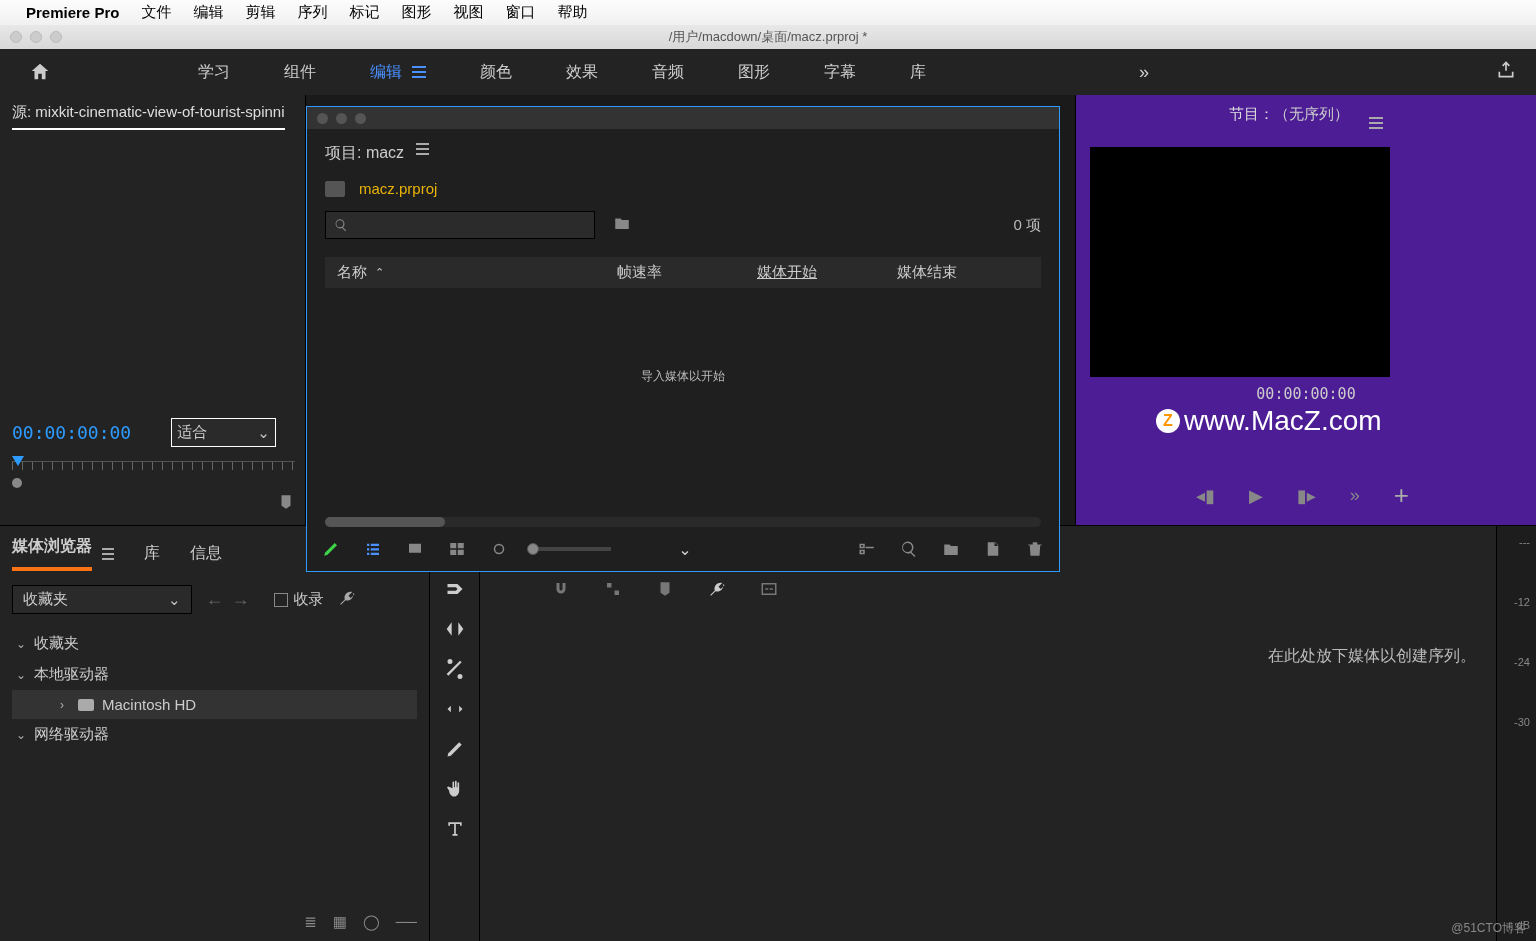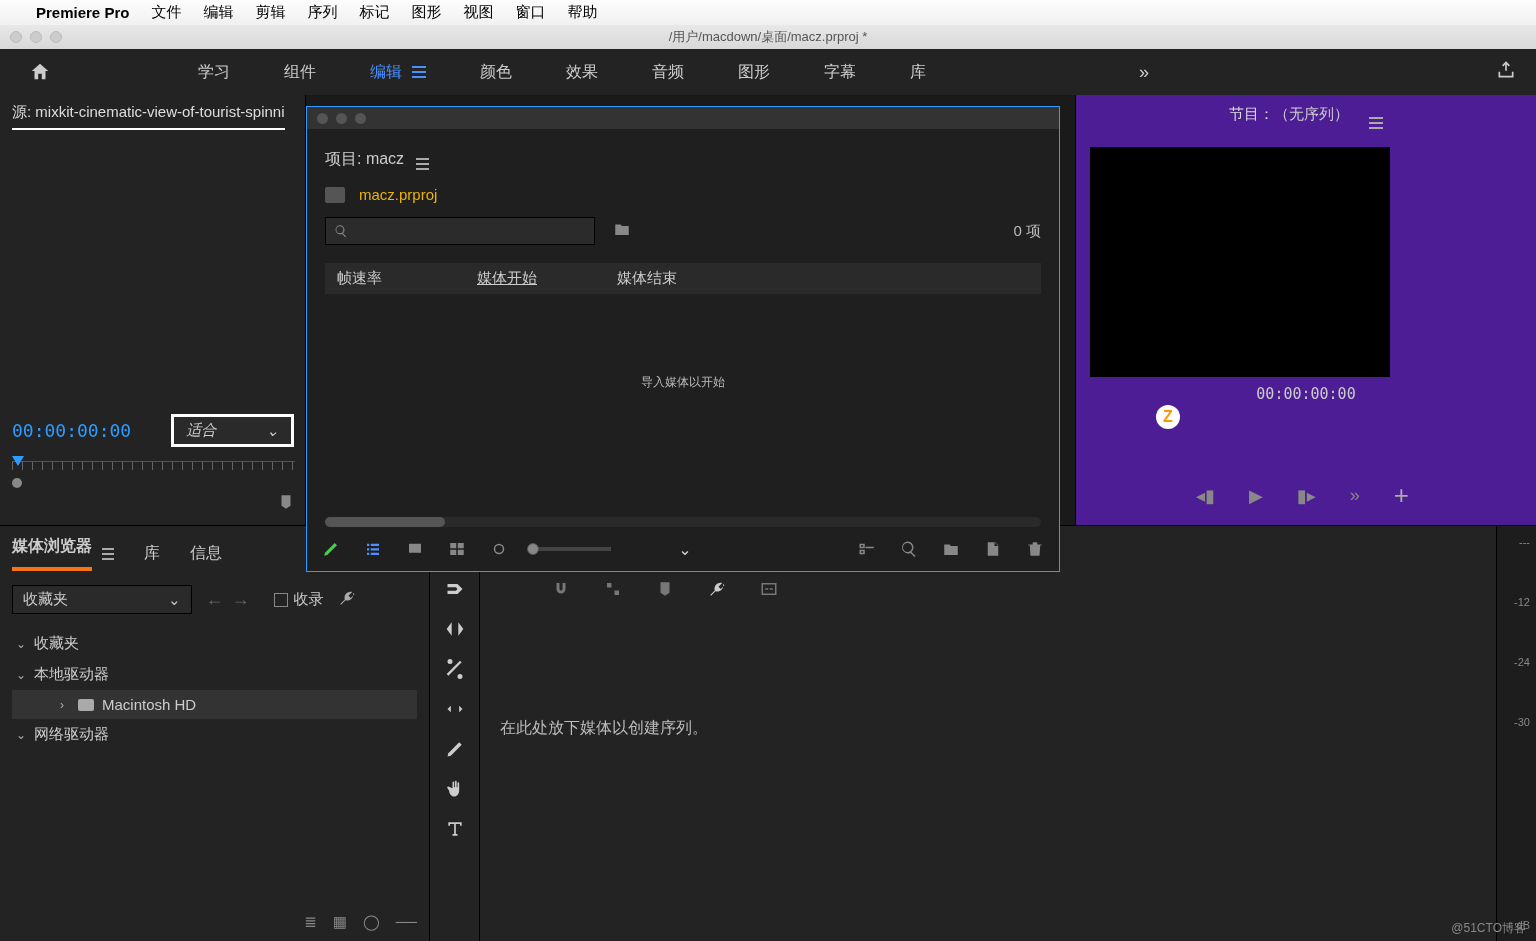--- a/index.html
+++ b/index.html
@@ -6,7 +6,7 @@
 body { width: 1536px; height: 941px; background: #1a1a1a; color: #ccc; overflow: hidden; position: relative; }
 
 
-.menubar { height: 25px; background: linear-gradient(#fdfdfd,#f0f0f0); display: flex; align-items: center; padding: 0 14px; font-size: 15px; color: #000; gap: 22px; }
+.menubar { height: 25px; background: linear-gradient(#fdfdfd,#f0f0f0); display: flex; align-items: center; padding: 0 4px; font-size: 15px; color: #000; gap: 22px; }
 .menubar .apple { font-size: 17px; }
 .menubar .appname { font-weight: 700; }
 

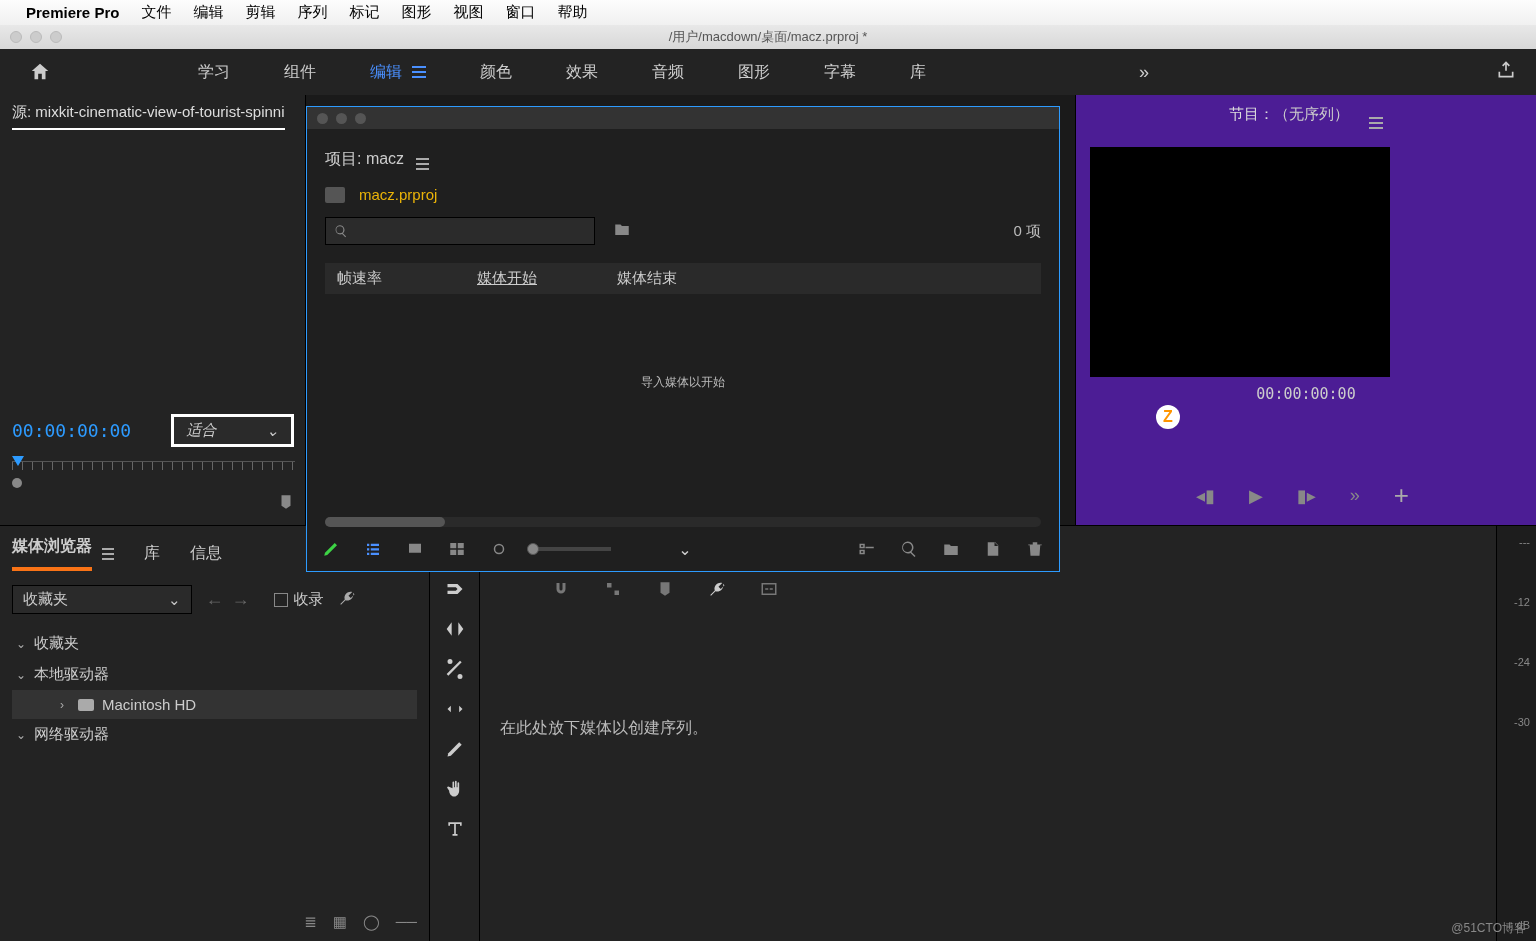--- a/index.html
+++ b/index.html
@@ -106,7 +106,7 @@
 .projwin{ position:absolute; top:106px; left:306px; width:754px; height:466px; background:#1f1f1f; border:1px solid #2d9bff; z-index:50; display:flex; flex-direction:column;}
 .projwin .winbar{ height:22px; background:#333; display:flex; align-items:center; padding-left:10px; gap:8px;}
 .projwin .winbar span{ width:11px;height:11px;border-radius:50%;background:#555;}
-.projwin .ptab{ padding:20px 18px 6px; font-size:16px; display:flex; align-items:flex-end; gap:12px;}
+.projwin .ptab{ padding:14px 18px 6px; font-size:16px; display:flex; align-items:flex-start; gap:12px;}
 .projwin .ptab .ham{display:inline-flex;flex-direction:column;gap:3px;}
 .projwin .ptab .ham span{width:13px;height:2px;background:#aaa;}
 .projwin .filerow{ padding:10px 18px; display:flex; align-items:center; gap:14px; font-size:15px; color:#eab308;}

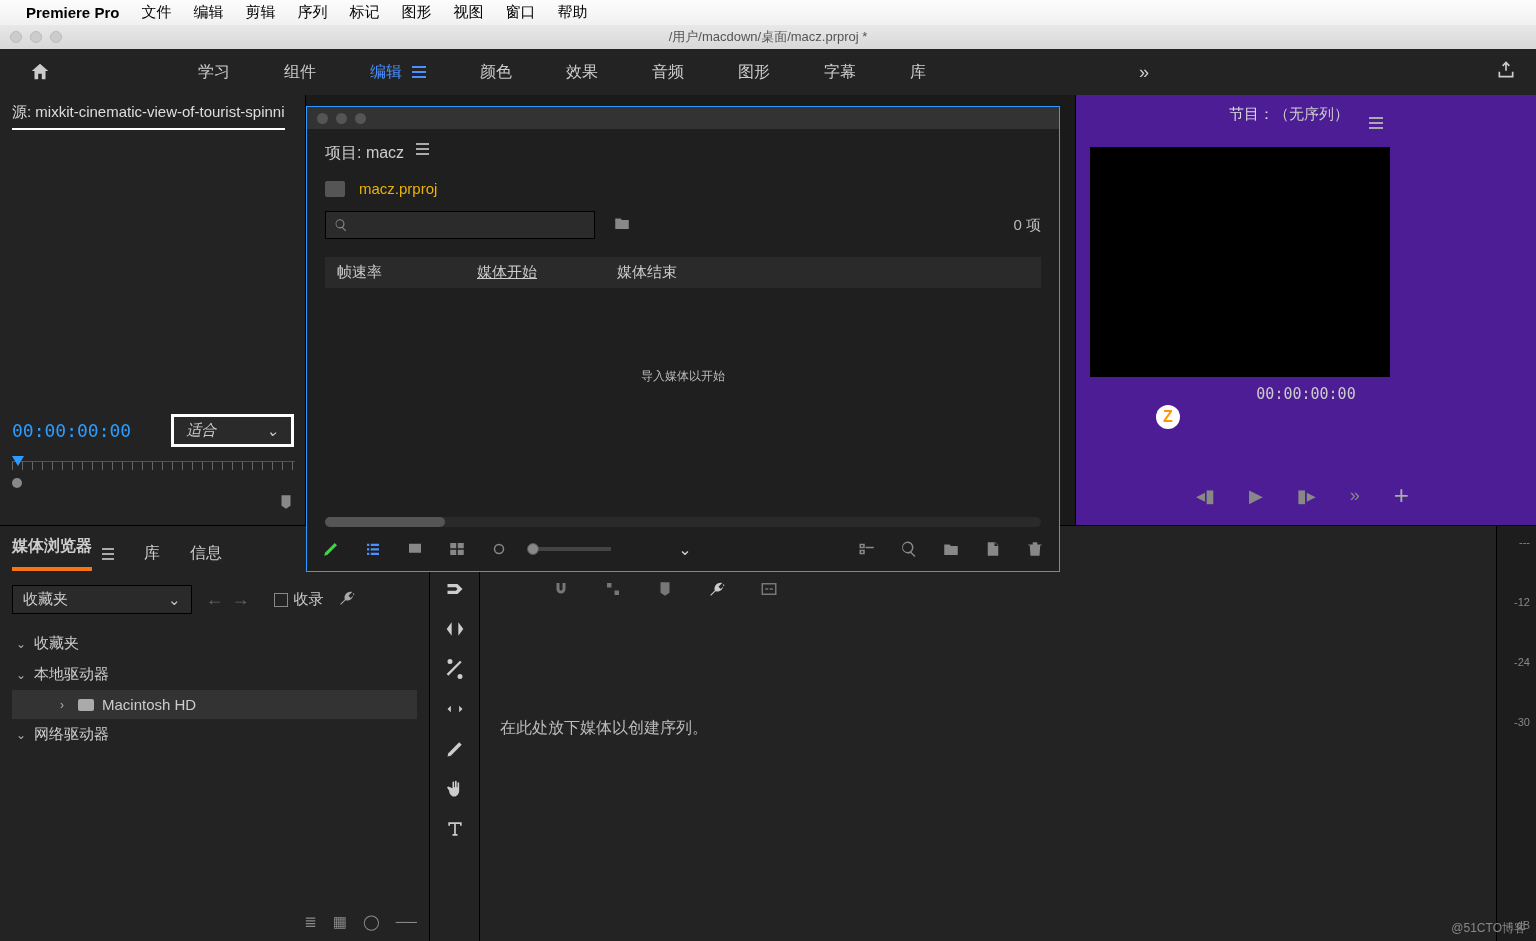--- a/index.html
+++ b/index.html
@@ -412,6 +412,10 @@
     <span class="itemcount">0 项</span>
   </div>
   <div class="cols">
+    <div class="c1">
+        <span>名称</span>
+        <span class="sort">⌃</span>
+      </div>
     <div class="c2">帧速率</div>
     <div class="c3">媒体开始</div>
     <div class="c4">媒体结束</div>

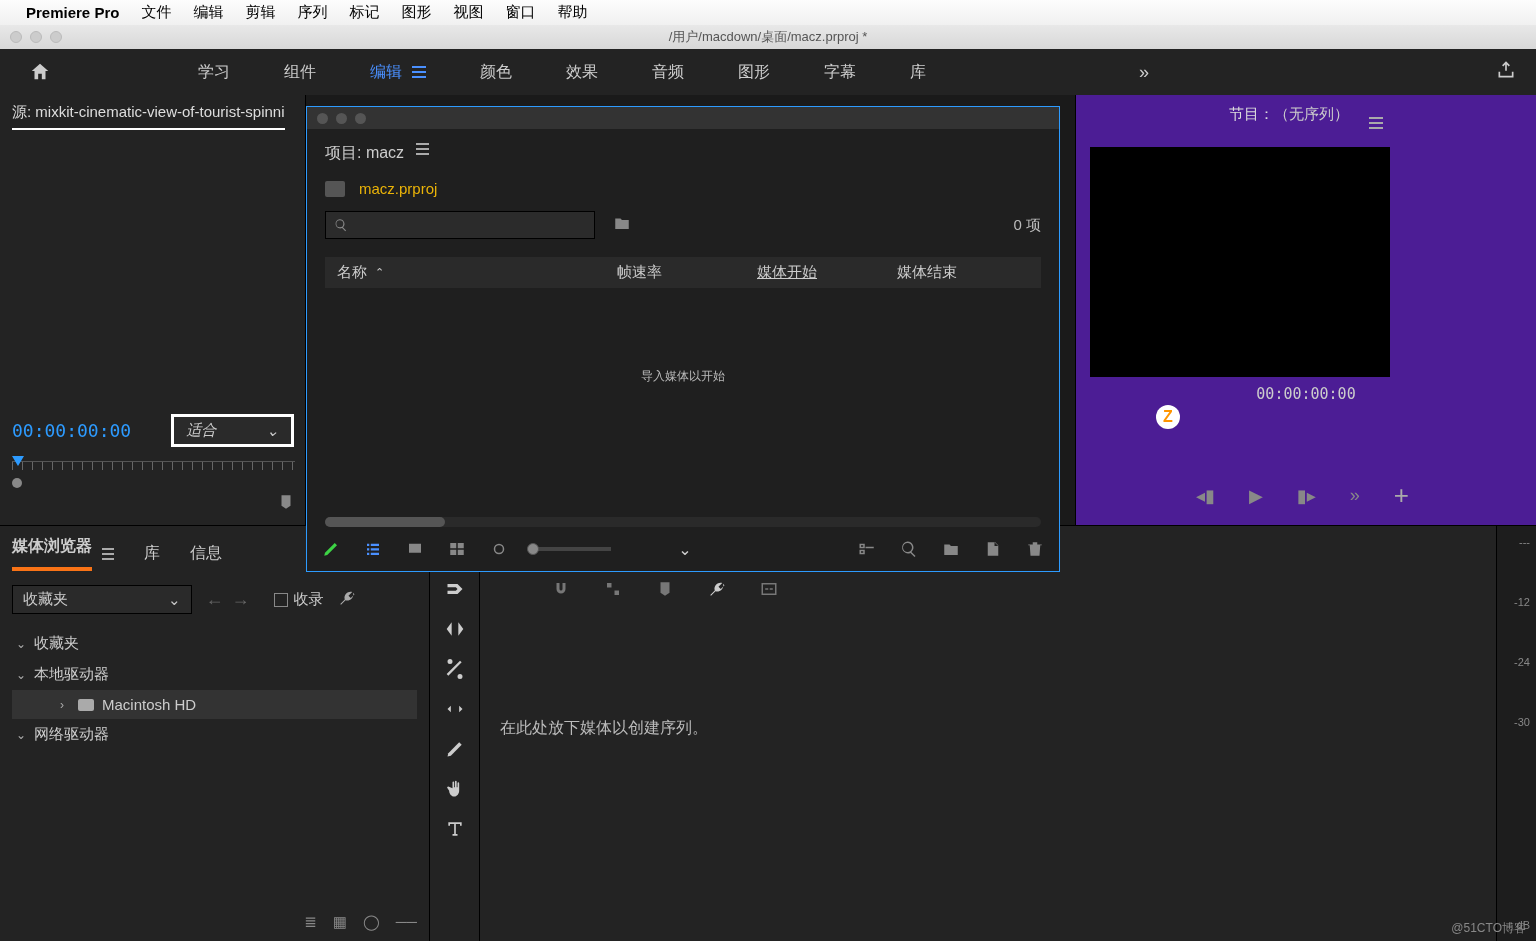--- a/index.html
+++ b/index.html
@@ -40,7 +40,7 @@
 .srcpanel .blank{ flex:1;}
 .src-time-row{ display:flex; align-items:center; gap:40px; margin-top:6px;}
 .timecode{ color:#2d9bff; font-size:18px; font-family:monospace;}
-.fitdd{ display:flex; align-items:center; gap:50px; background:#2a2a2a; border:3px solid #ffffff; padding:4px 12px; font-size:15px;font-style:italic;}
+.fitdd{ display:flex; align-items:center; gap:50px; background:#2a2a2a; border:1px solid #ffffff; padding:4px 5px; font-size:15px;}
 .src-ruler{ height:26px; margin-top:14px; border-top:1px solid #555; position:relative;}
 .src-ruler .playhead{ position:absolute; left:0; top:-6px; width:0;height:0;border-left:6px solid transparent;border-right:6px solid transparent;border-top:10px solid #2d9bff;}
 .src-ruler .ticks{ position:absolute; top:0; left:0; right:0; height:8px; background:repeating-linear-gradient(90deg,#666 0,#666 1px,transparent 1px,transparent 10px);}

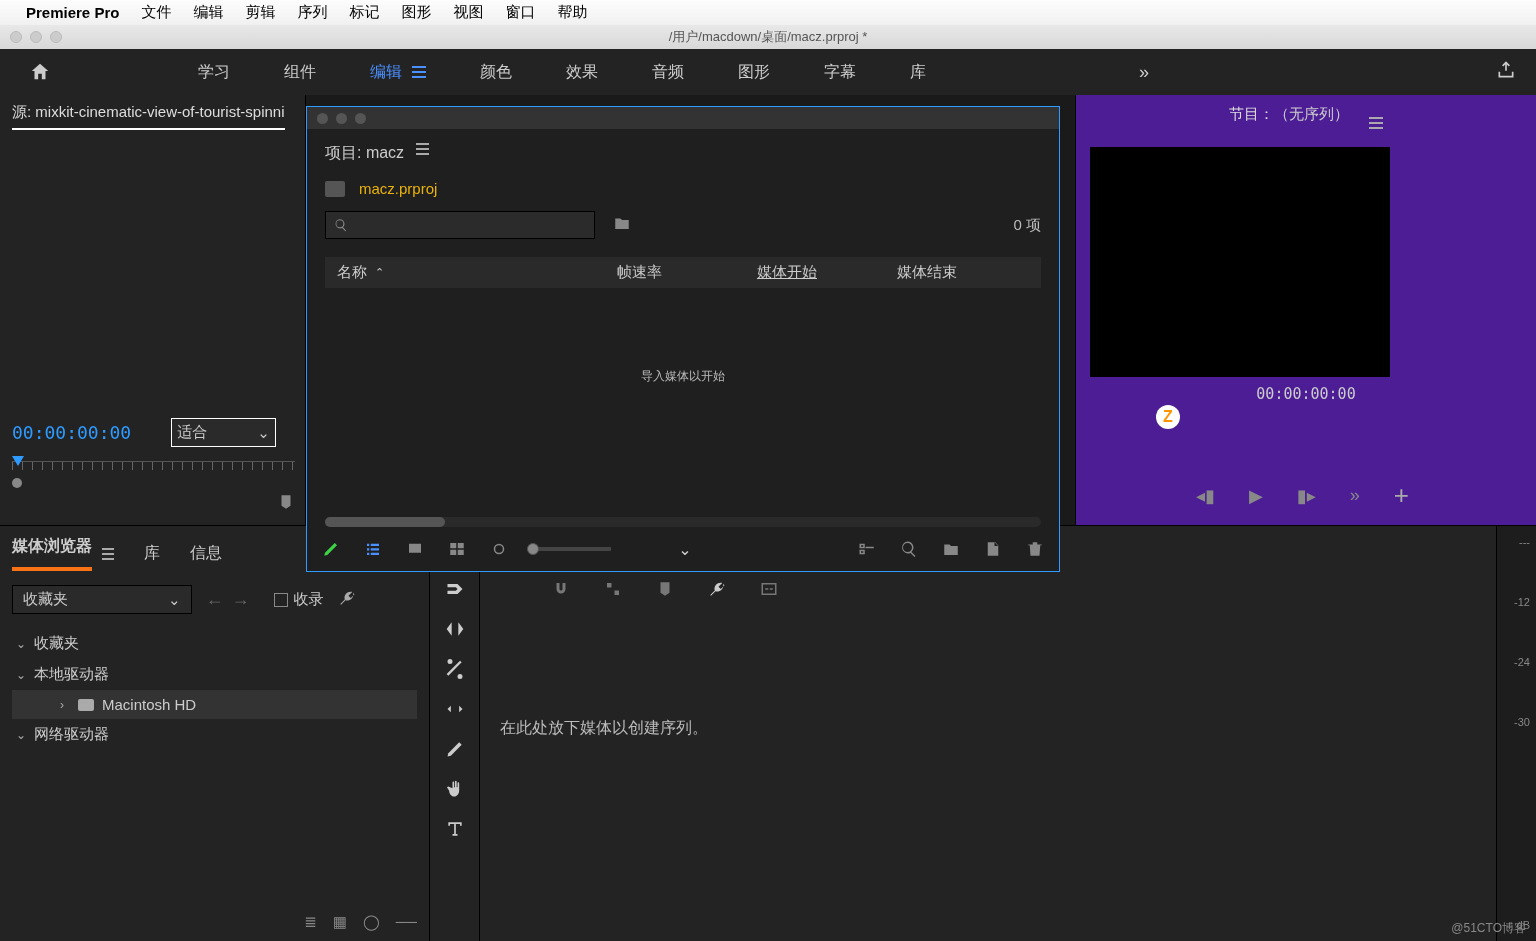--- a/index.html
+++ b/index.html
@@ -235,6 +235,7 @@
       <div class="prog-time">00:00:00:00</div>
       <div class="watermark">
           <span class="z">Z</span>
+          <span>www.MacZ.com</span>
         </div>
       <div class="transport">
         <span>◂▮</span>

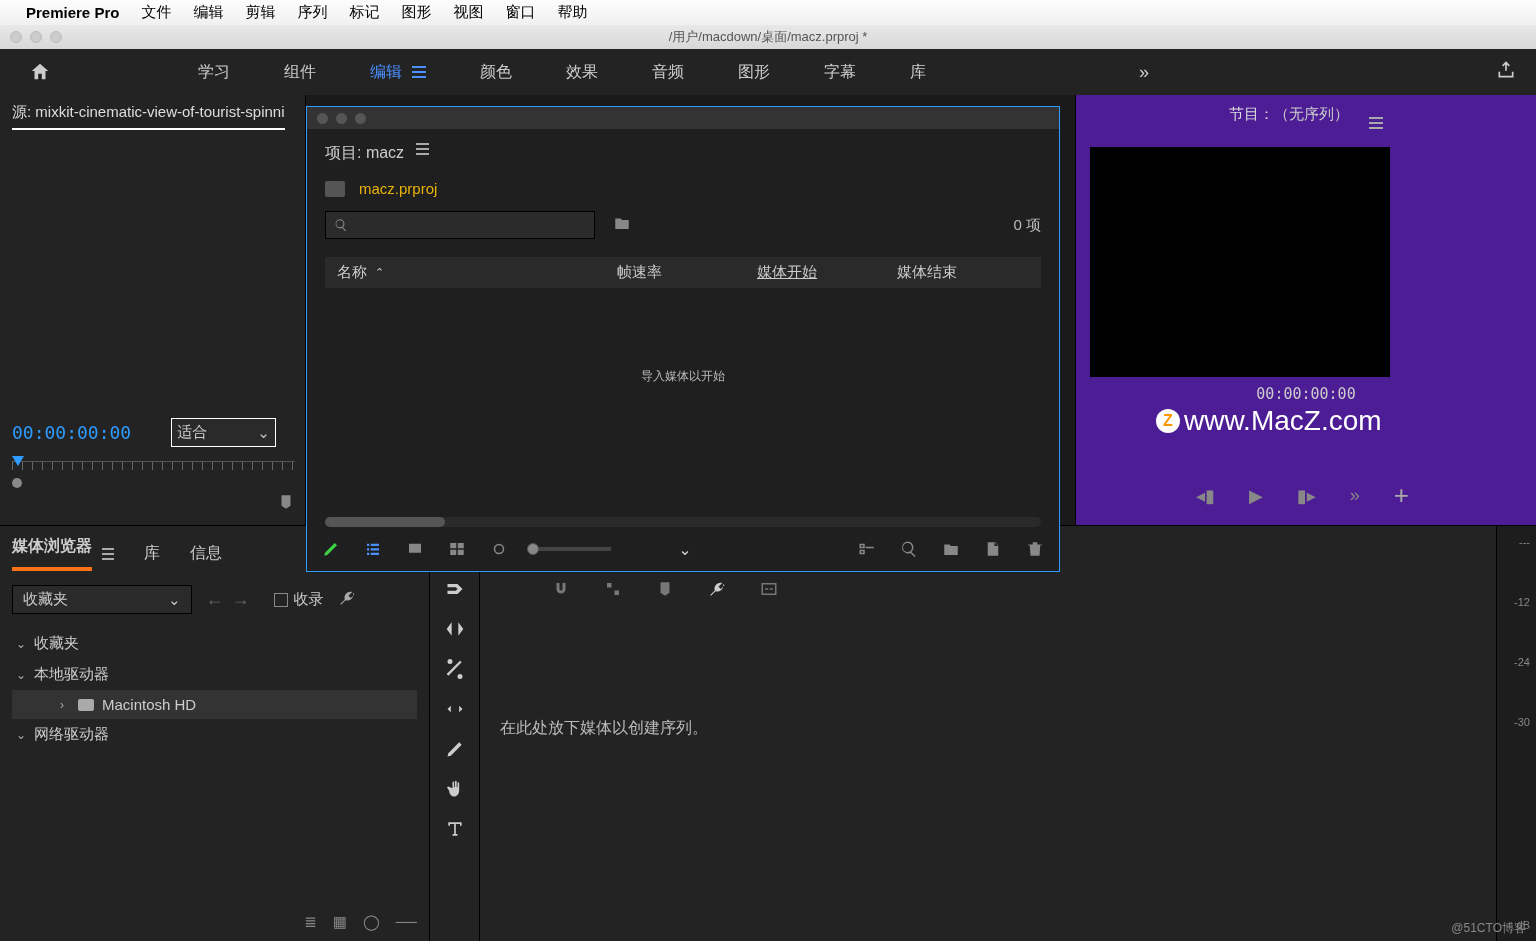--- a/index.html
+++ b/index.html
@@ -98,7 +98,7 @@
 .tl-icons{ display:flex; gap:34px; margin-top:14px; color:#777;}
 .tl-icons svg{width:18px;height:18px;fill:#777;}
 .tl-icons .wrench svg{fill:#ccc;}
-.tl-drop{ text-align:left; margin-top:116px; font-size:16px; color:#bbb;}
+.tl-drop{ text-align:right; margin-top:44px; font-size:16px; color:#bbb;}
 .audiometer{ width:40px; background:#1d1d1d; border-left:1px solid #000; position:relative; font-size:11px; color:#888;}
 .audiometer .lbl{ position:absolute; right:6px;}
 

